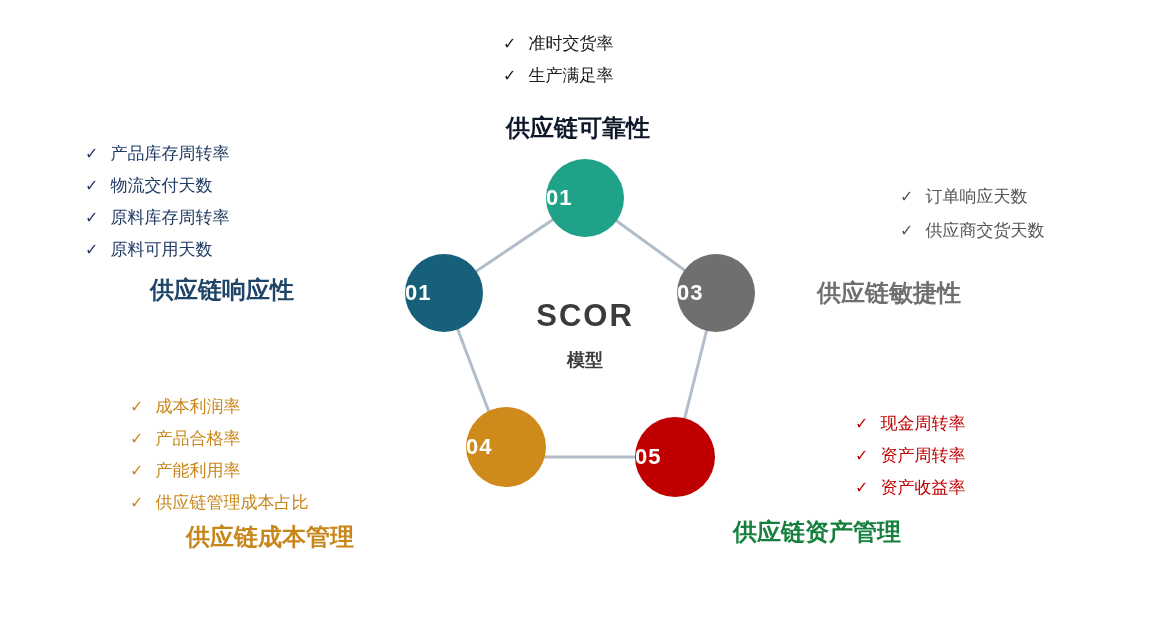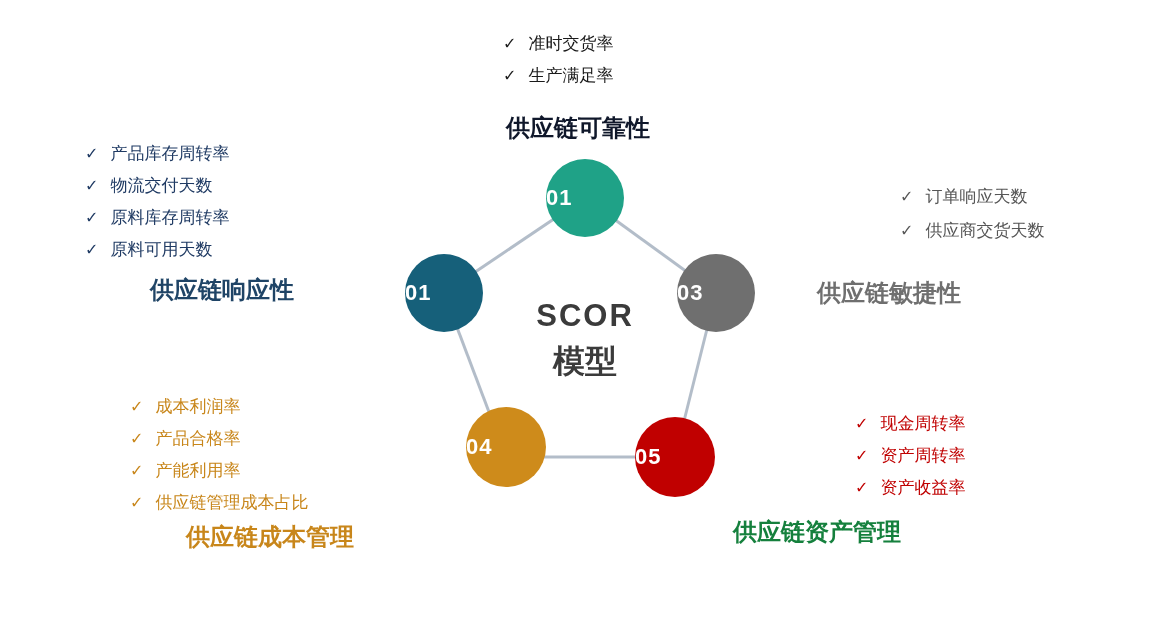--- a/index.html
+++ b/index.html
@@ -50,7 +50,7 @@
     font-weight: bold;
   }
   .center-label .line1 { font-size: 31px; letter-spacing: 2px; }
-  .center-label .line2 { font-size: 32px; margin-top: 6px; }
+  .center-label .line2 { font-size: 18px; margin-top: 14px; }
 
   .section-title {
     position: absolute;

